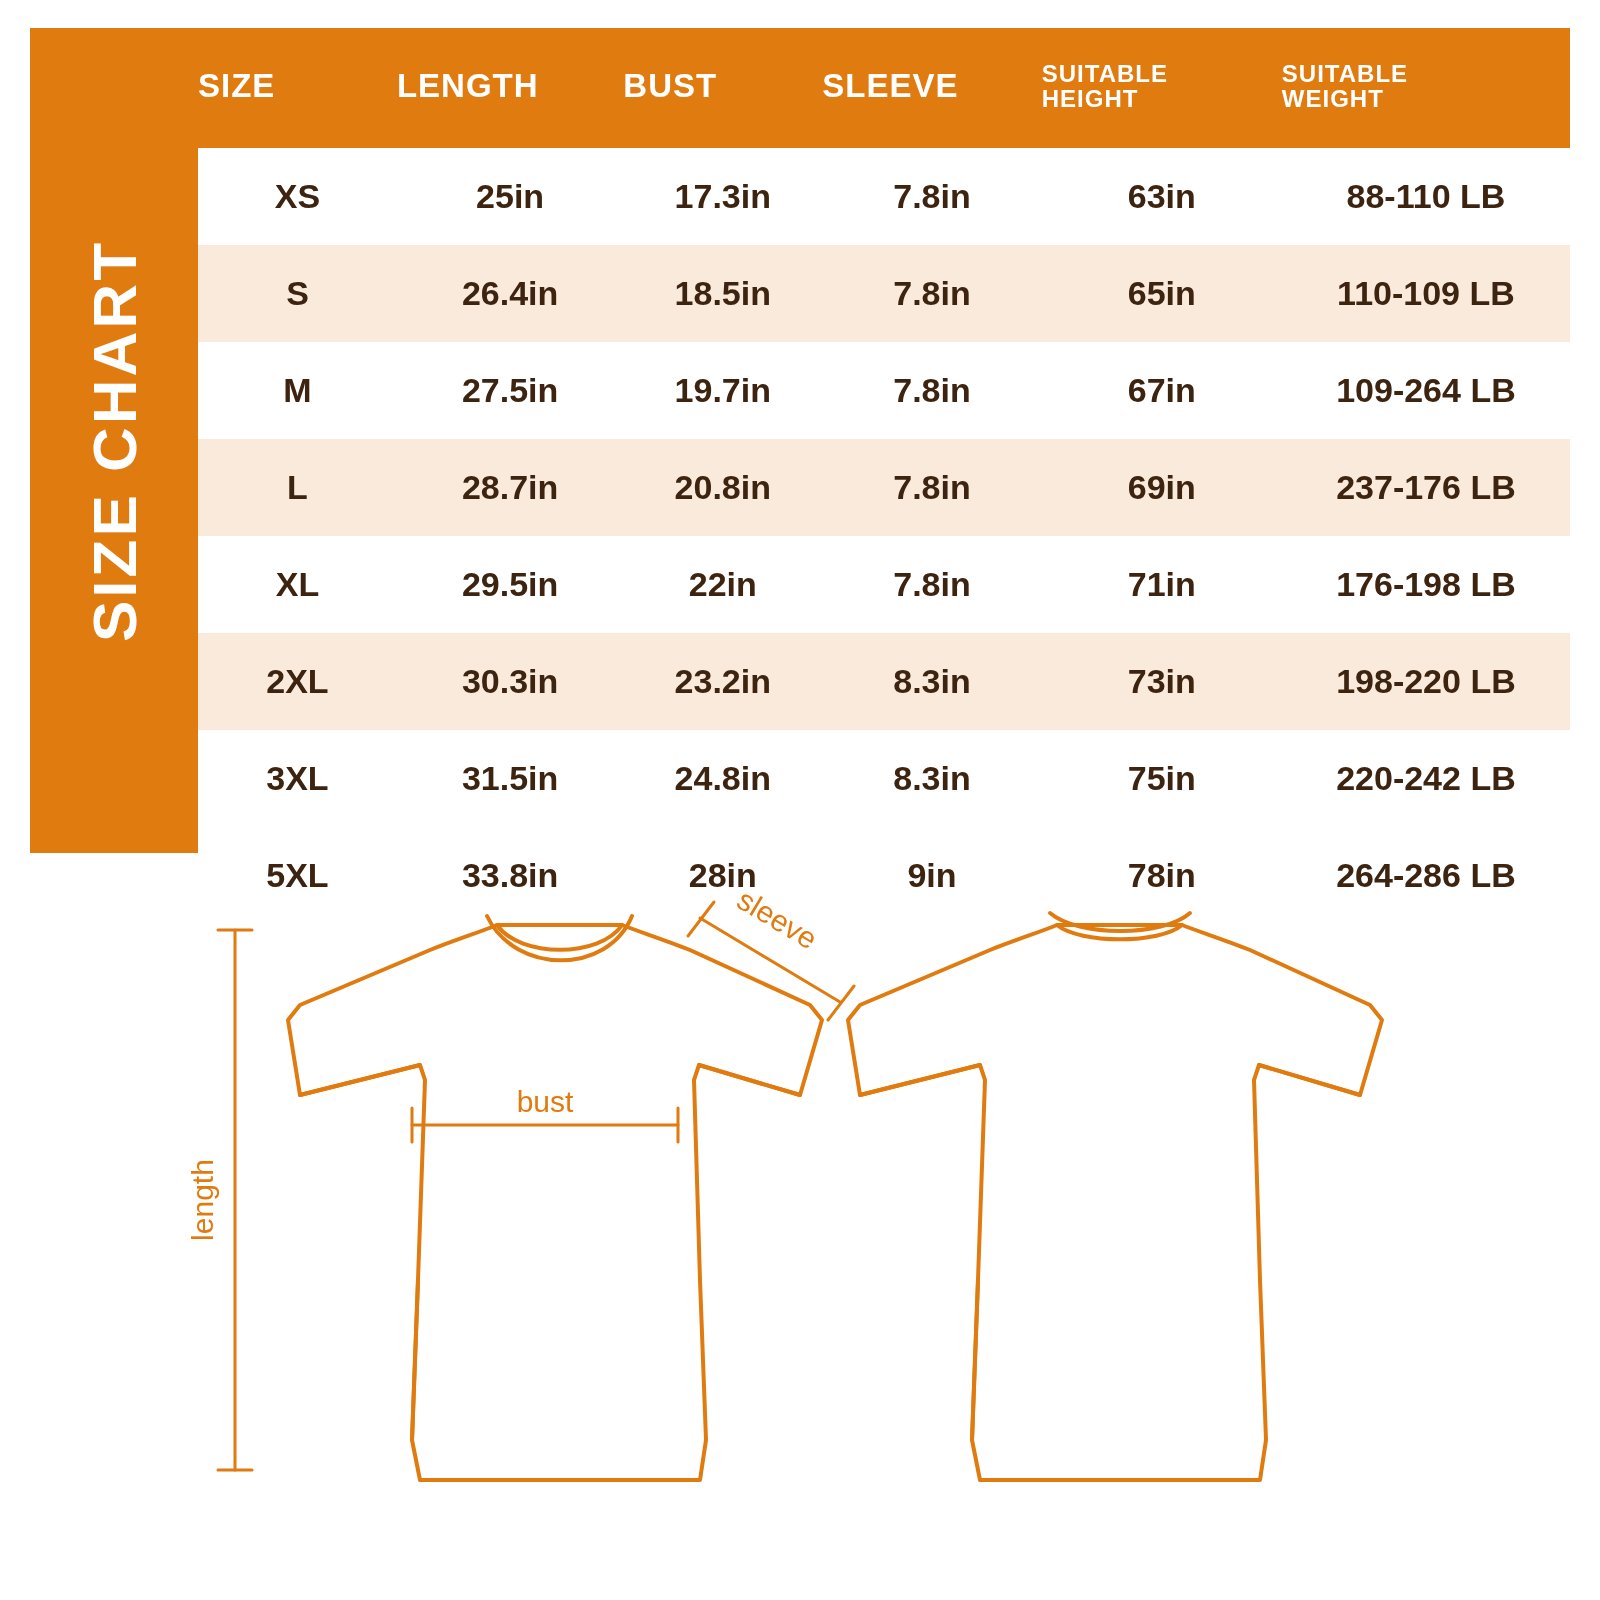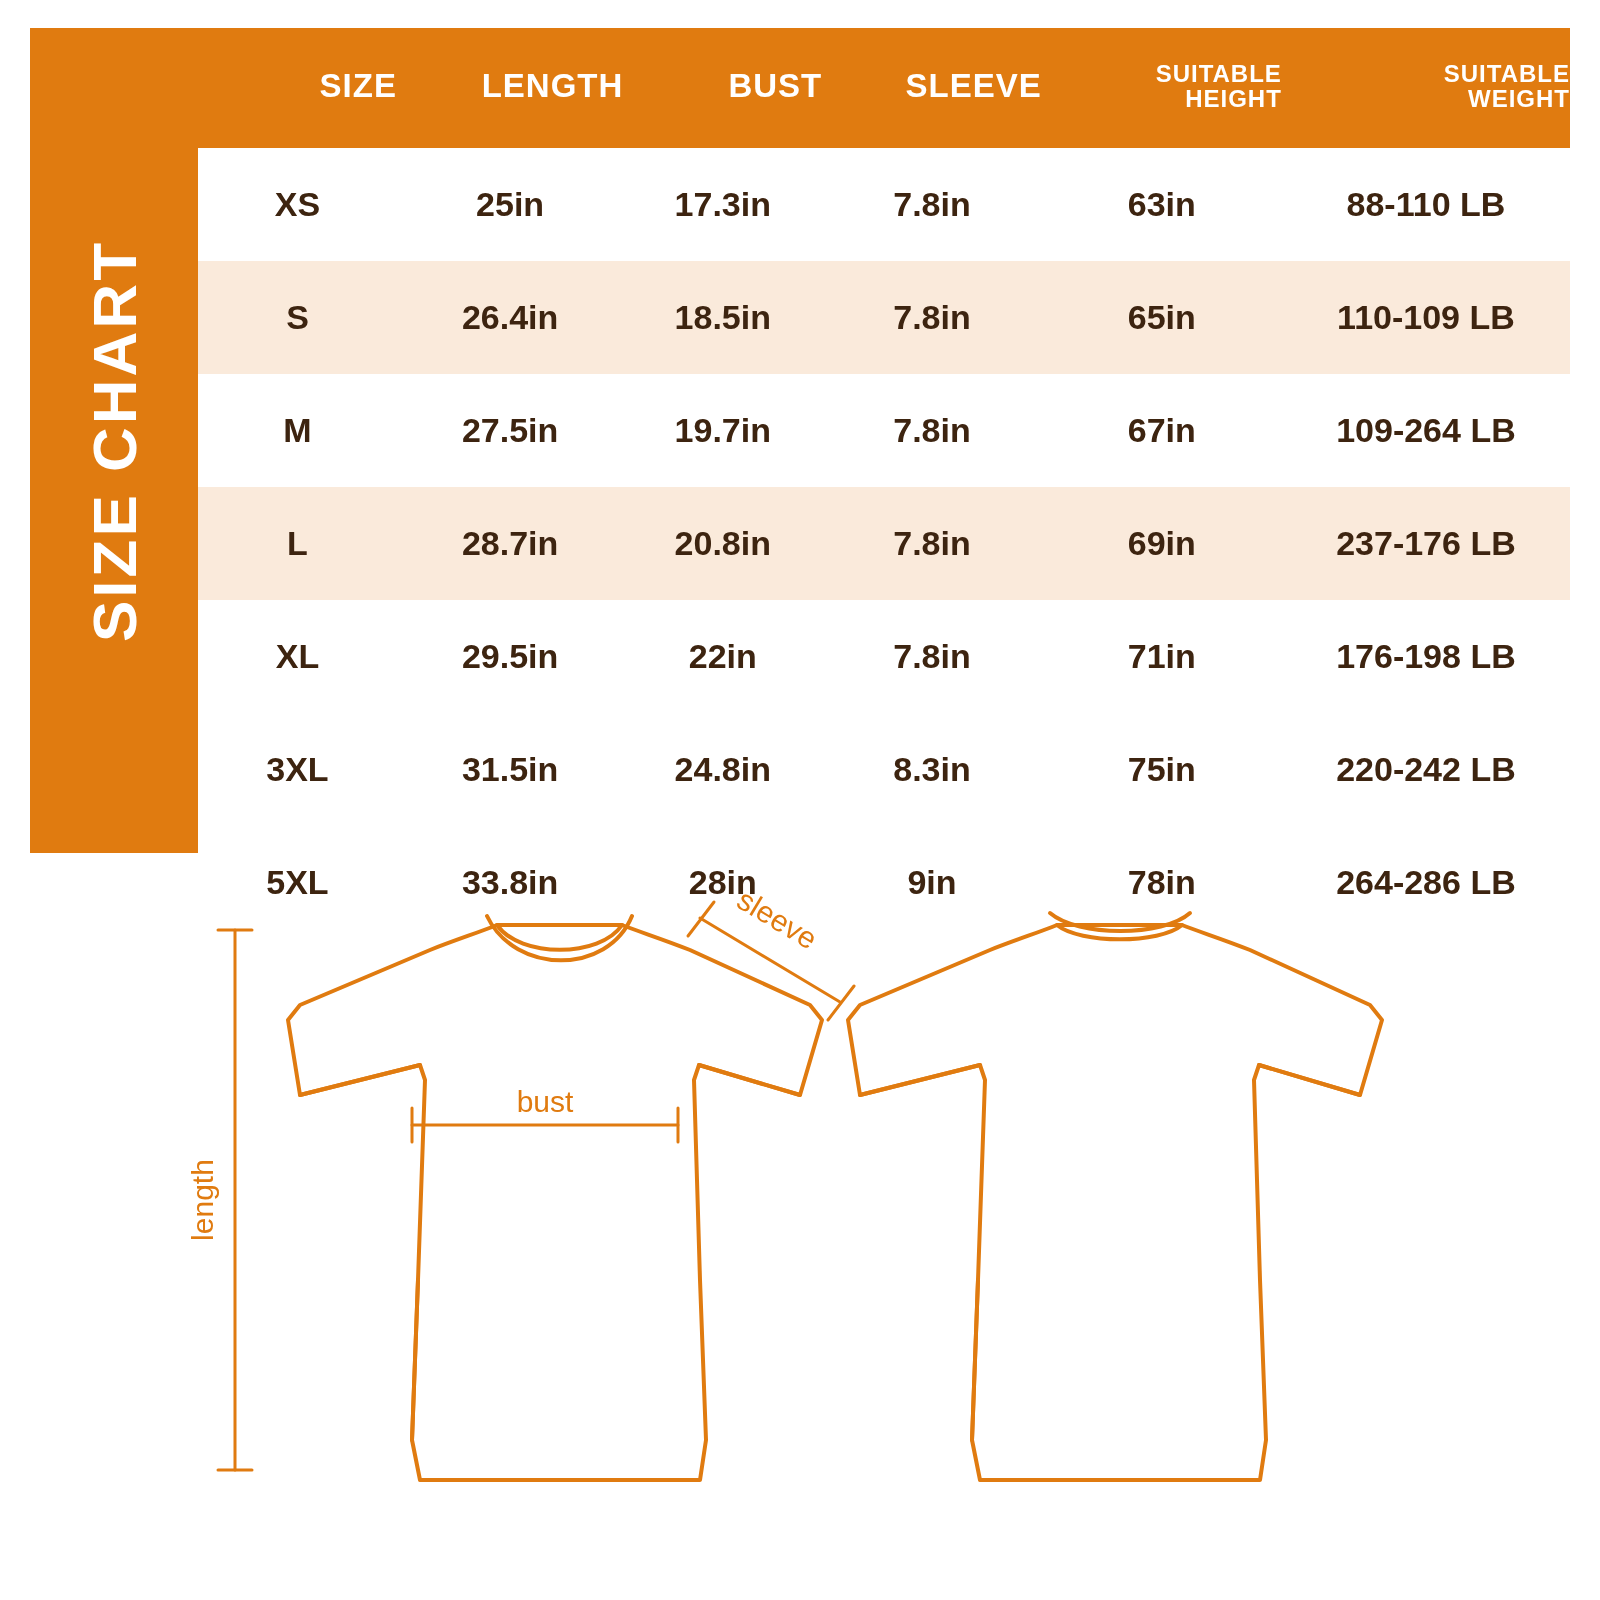--- a/index.html
+++ b/index.html
@@ -64,7 +64,7 @@
     font-weight: bold;
     font-size: 33px;
     padding: 10px 0 14px 0;
-    text-align: right;
+    text-align: left;
     letter-spacing: 1px;
     line-height: 1.05;
     vertical-align: middle;

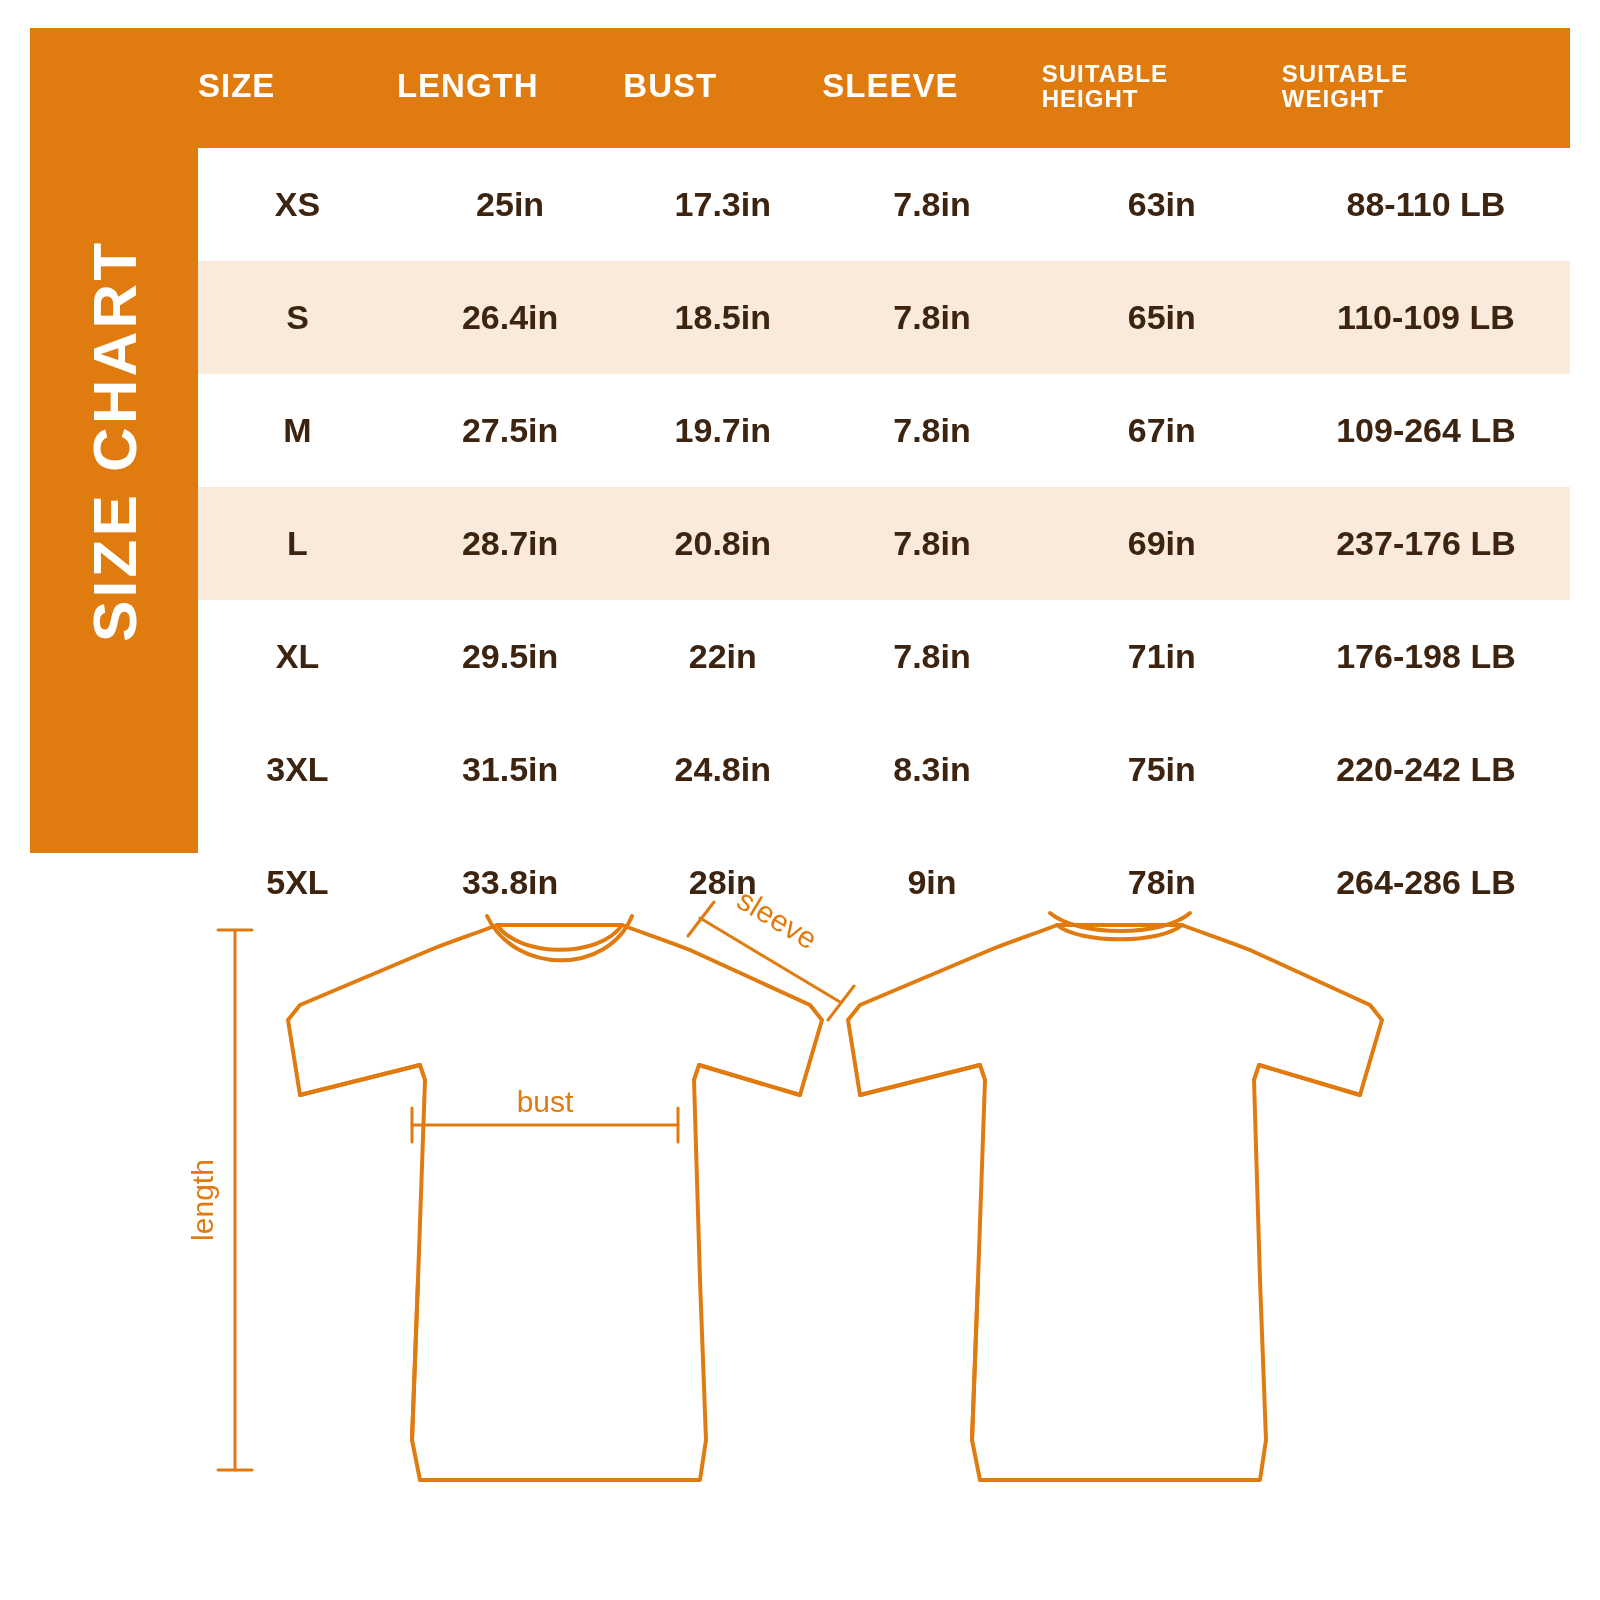--- a/index.html
+++ b/index.html
@@ -80,7 +80,7 @@
     font-size: 34px;
     height: 81px;
     vertical-align: middle;
-    padding: 16px;
+    padding: 8px;
   }
   table.size-table tbody tr.row-odd td {
     background: #ffffff;

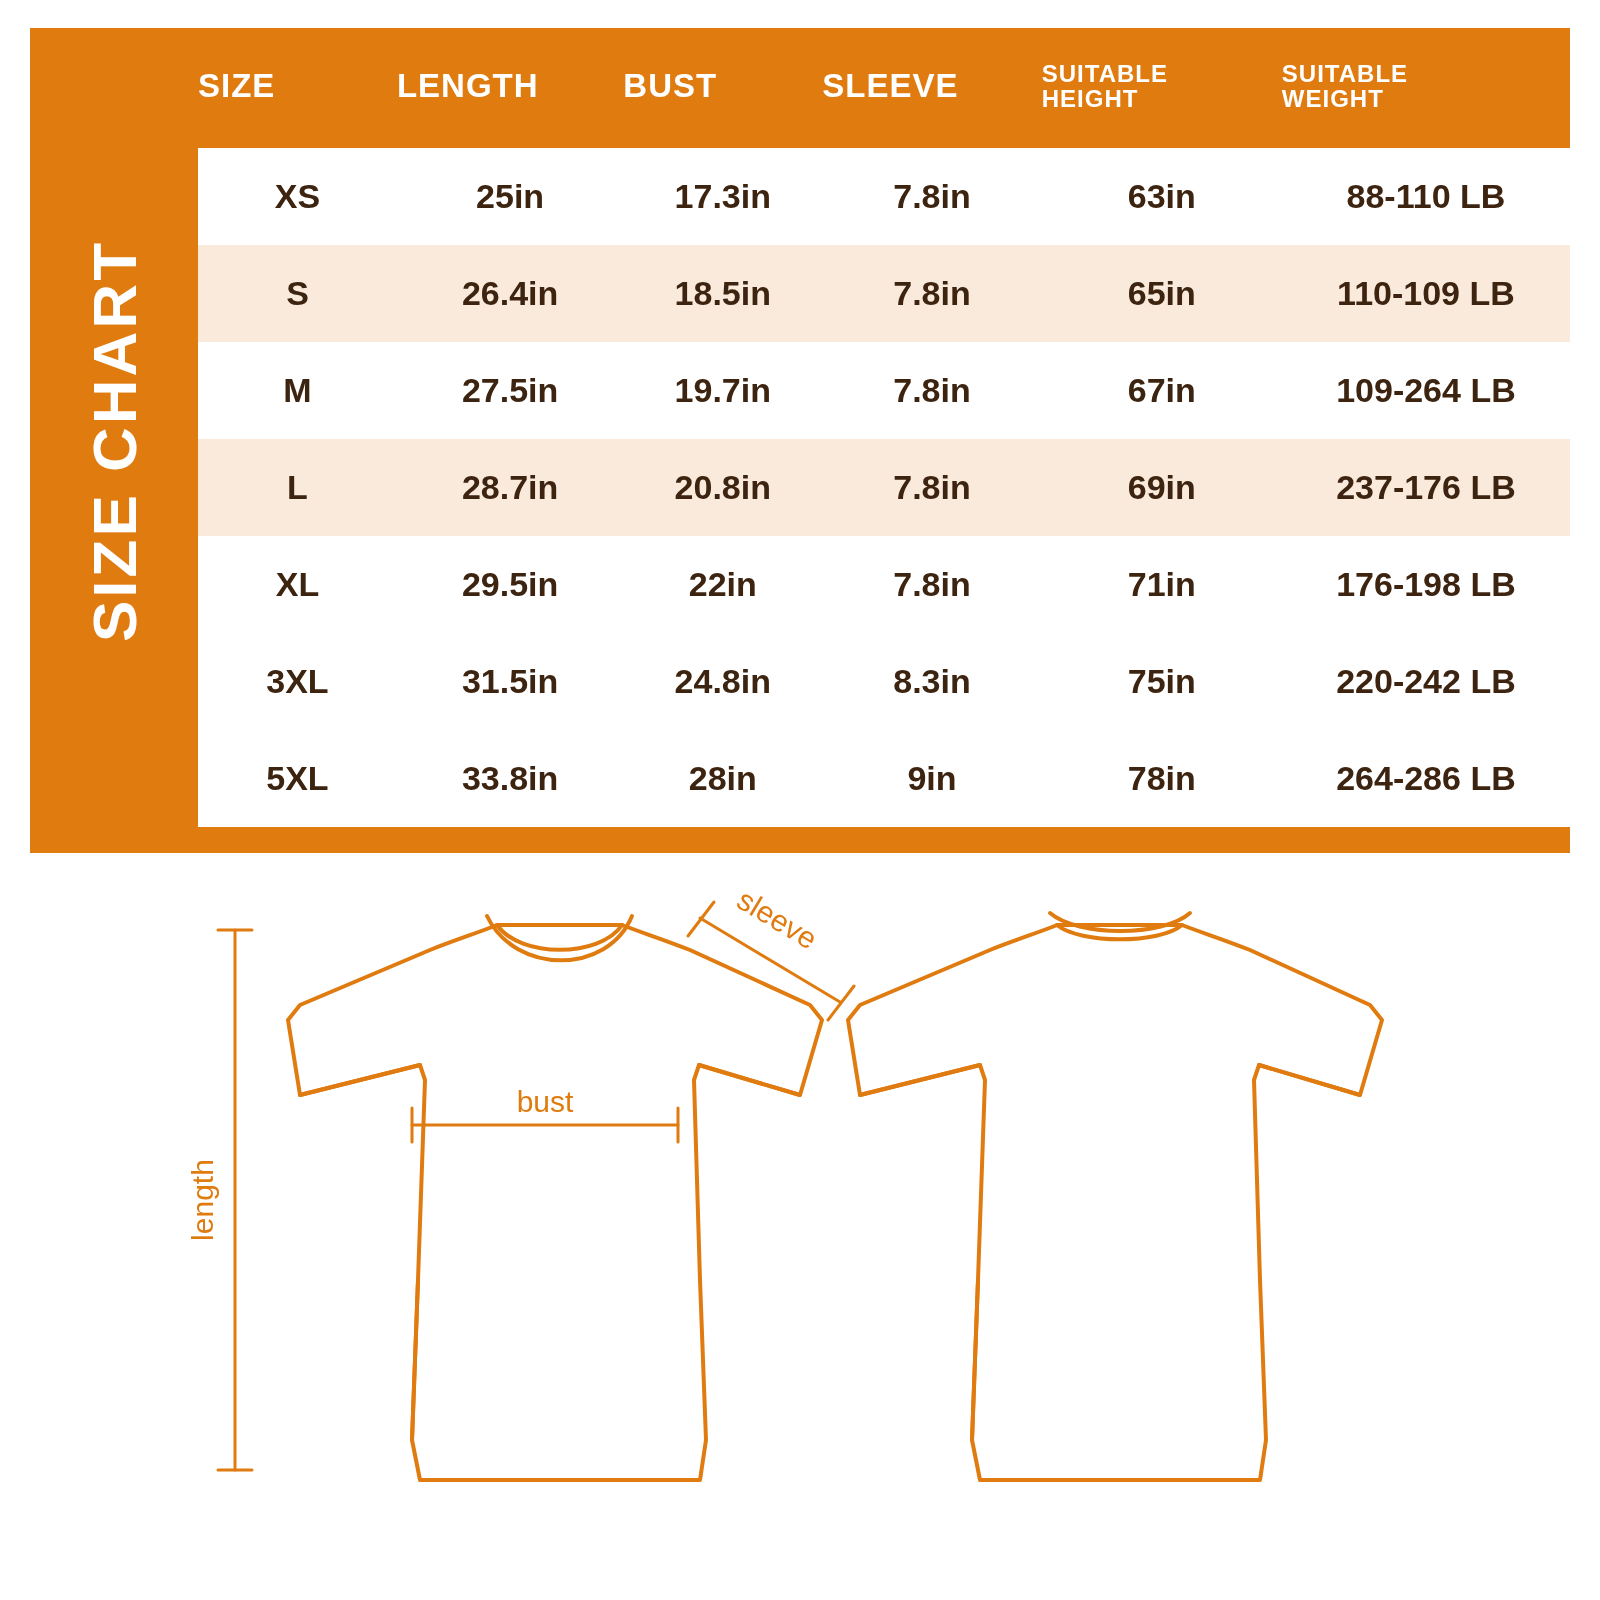--- a/index.html
+++ b/index.html
@@ -189,6 +189,14 @@
             <td>7.8in</td>
             <td>71in</td>
             <td>176-198 LB</td>
+          </tr>
+          <tr class="row-even">
+            <td>2XL</td>
+            <td>30.3in</td>
+            <td>23.2in</td>
+            <td>8.3in</td>
+            <td>73in</td>
+            <td>198-220 LB</td>
           </tr>
           <tr class="row-odd">
             <td>3XL</td>

